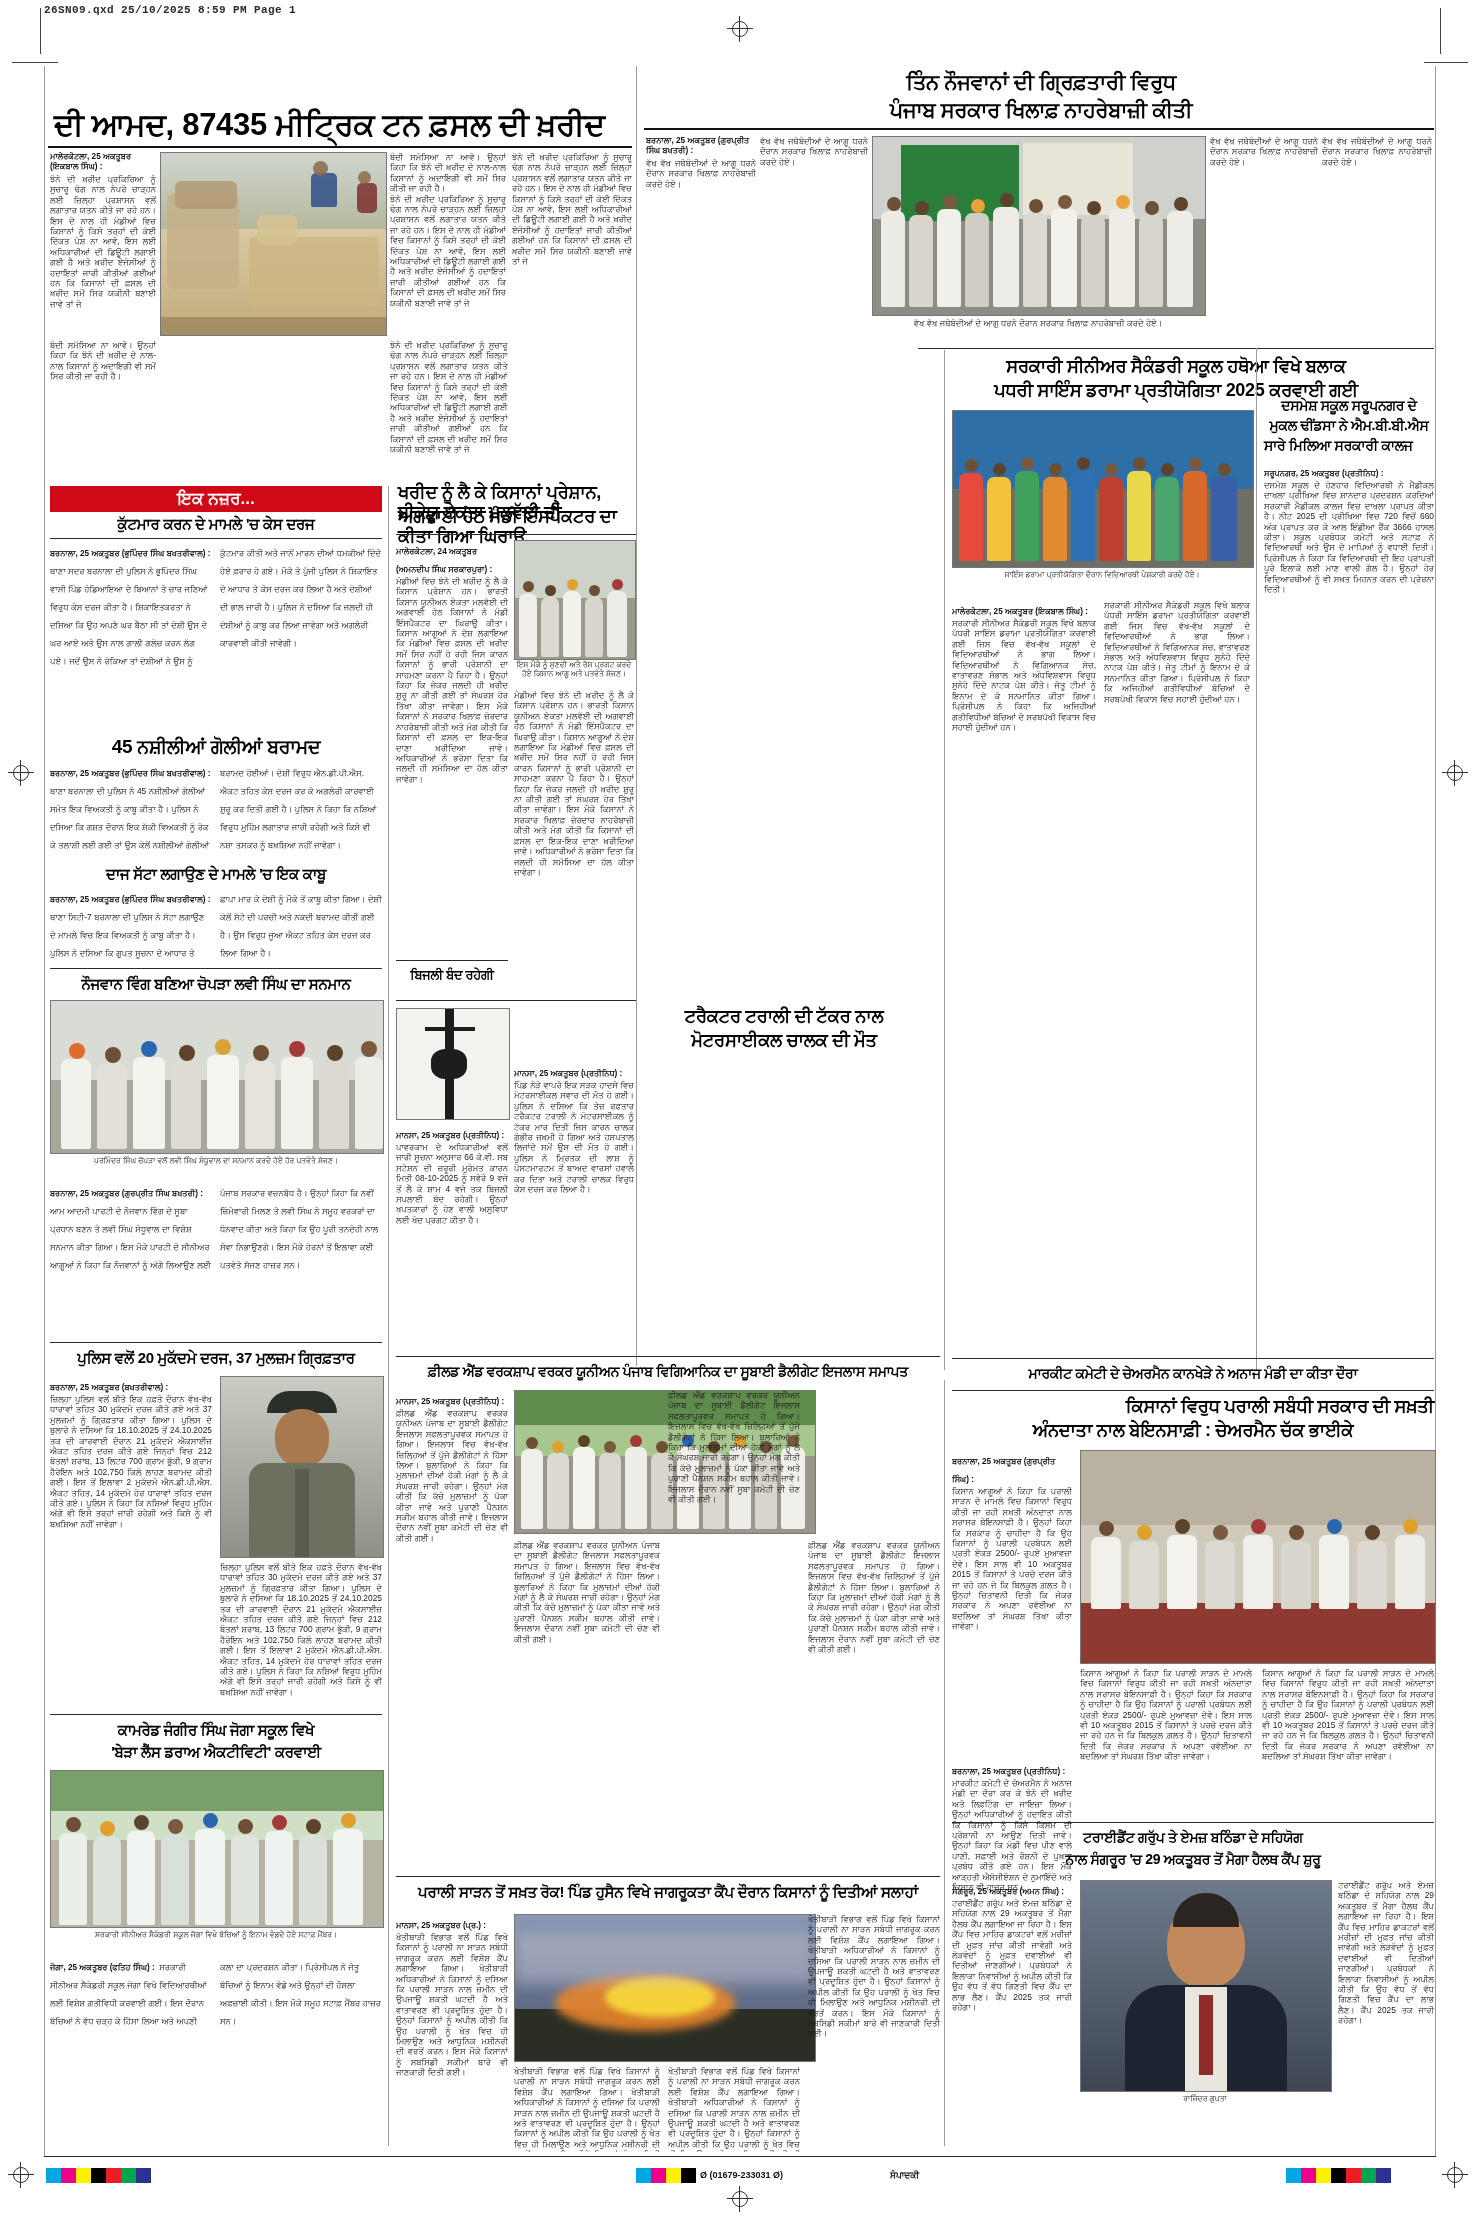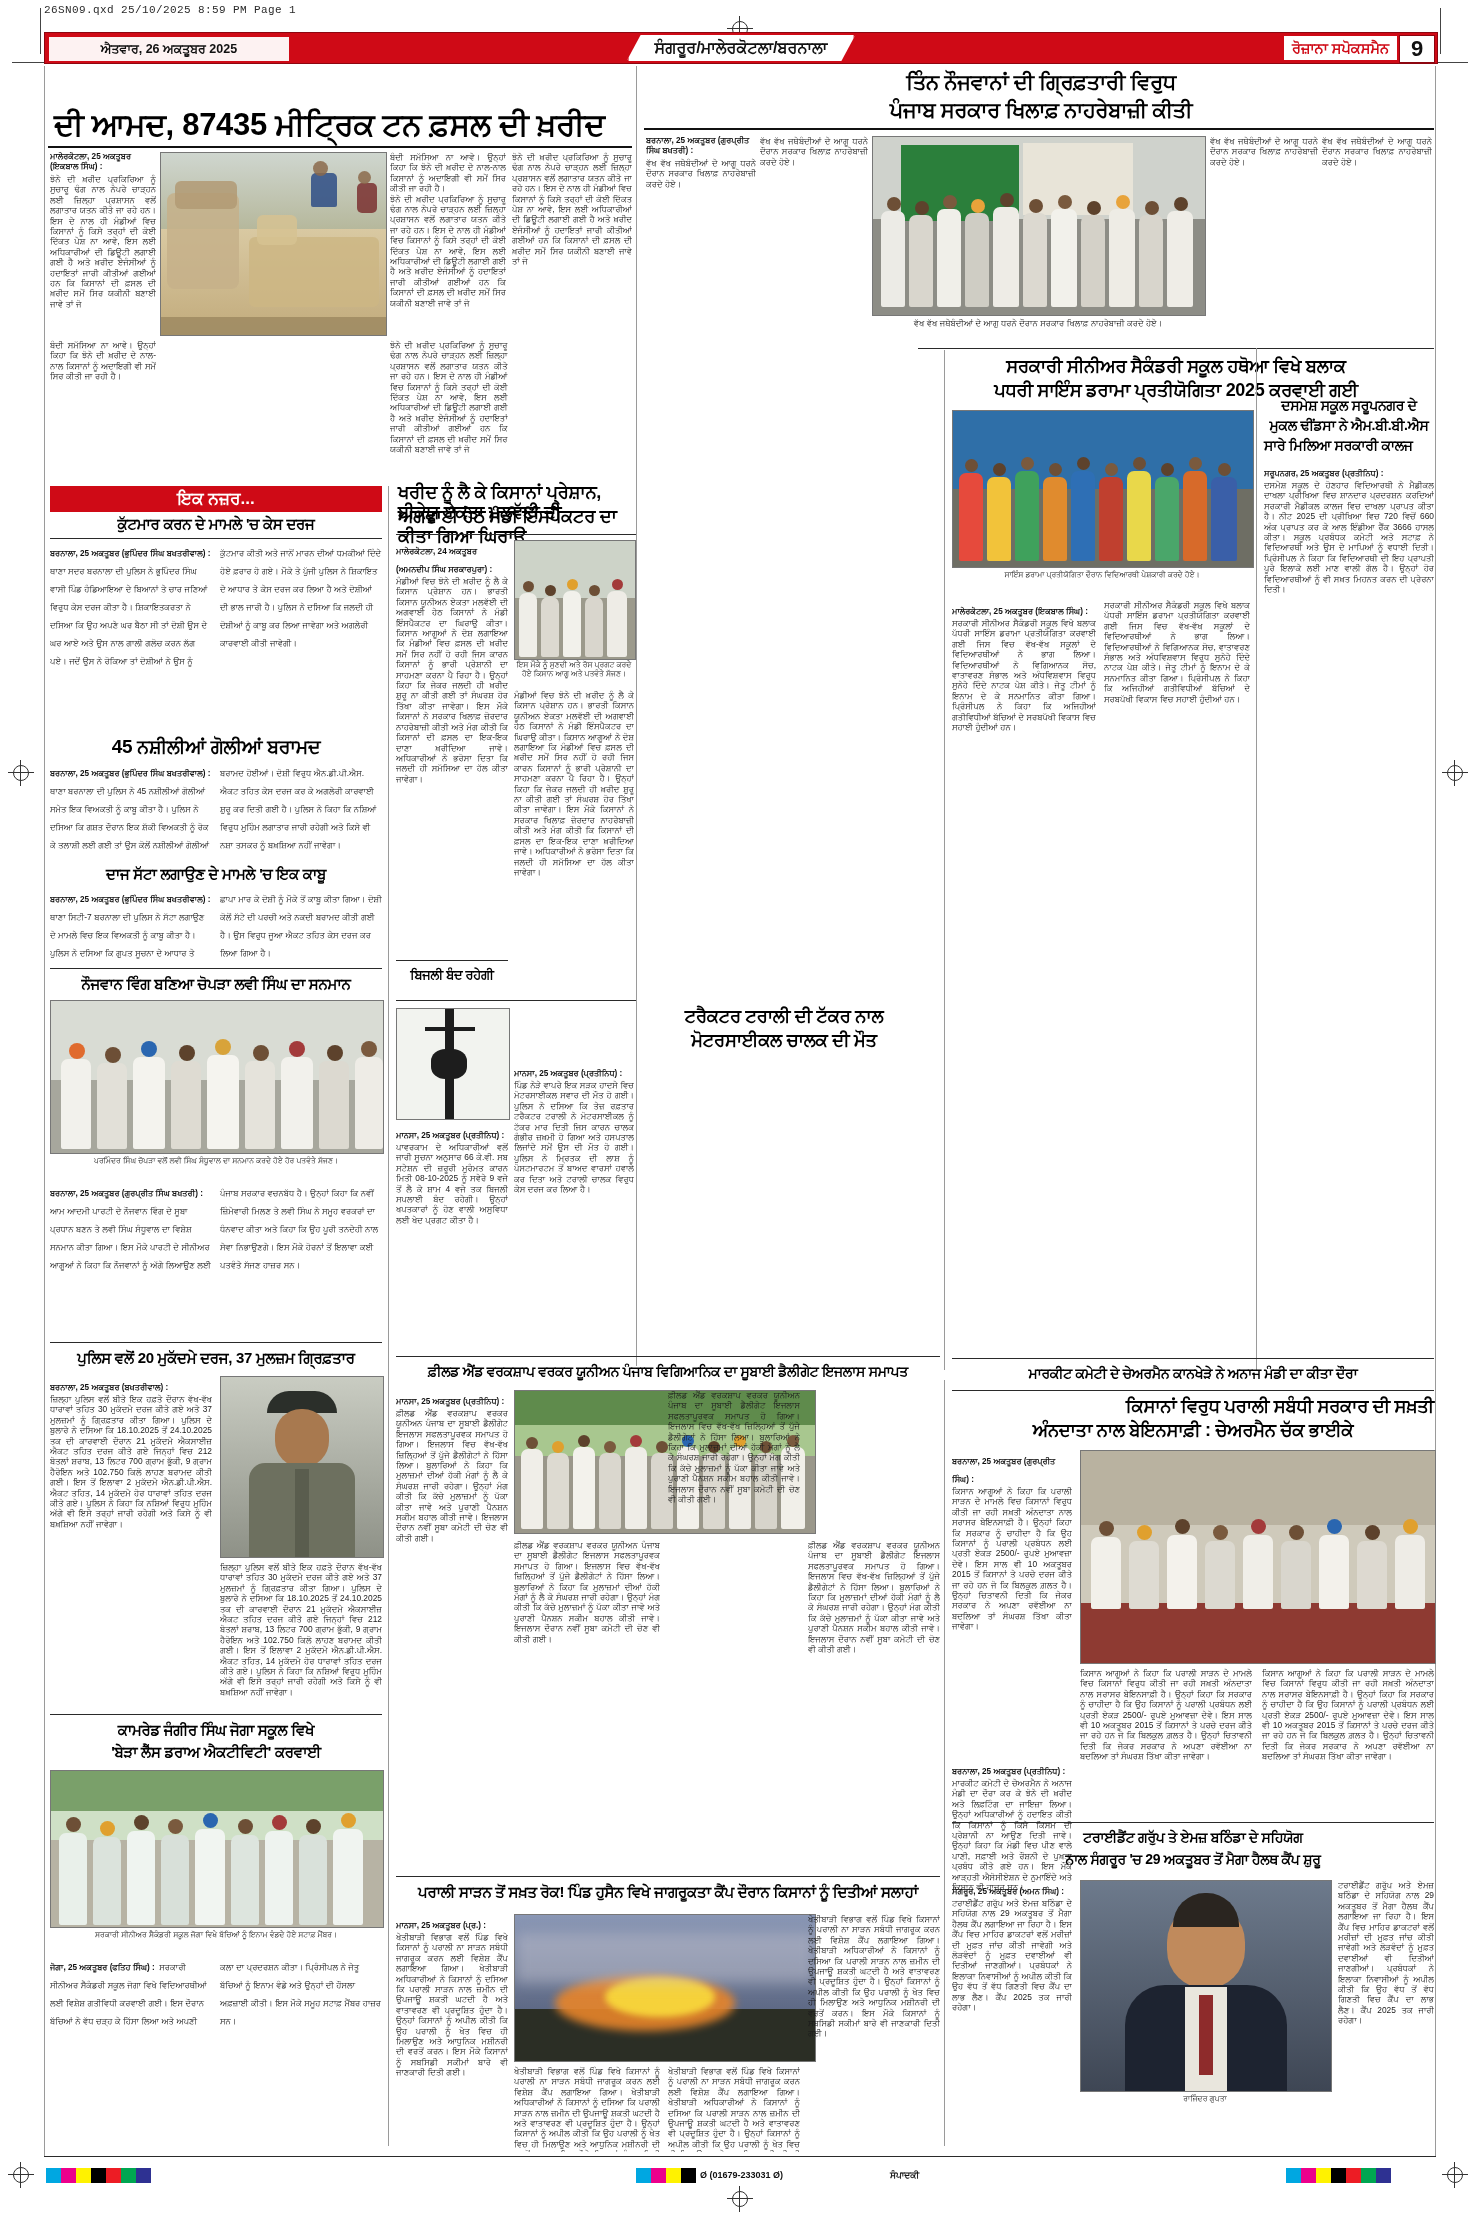--- a/index.html
+++ b/index.html
@@ -11,7 +11,7 @@
   .page{position:absolute;left:0;top:0;width:1476px;height:2235px;background:#fff;}
 
   
-  .slug{position:absolute;left:44px;top:4px;font-size:11px;color:#2a2a2a;letter-spacing:.4px;font-family:"Liberation Mono","DejaVu Sans Mono",monospace;}
+  .slug{position:absolute;left:44px;top:4px;font-size:11px;color:#2a2a2a;letter-spacing:.4px;font-family:"Liberation Mono","DejaVu Sans Mono",monospace;font-weight:bold;}
   .regmark{position:absolute;width:26px;height:26px;}
   .regmark:before,.regmark:after{content:"";position:absolute;background:#333;}
   .regmark:before{left:12px;top:0;width:1px;height:26px;}

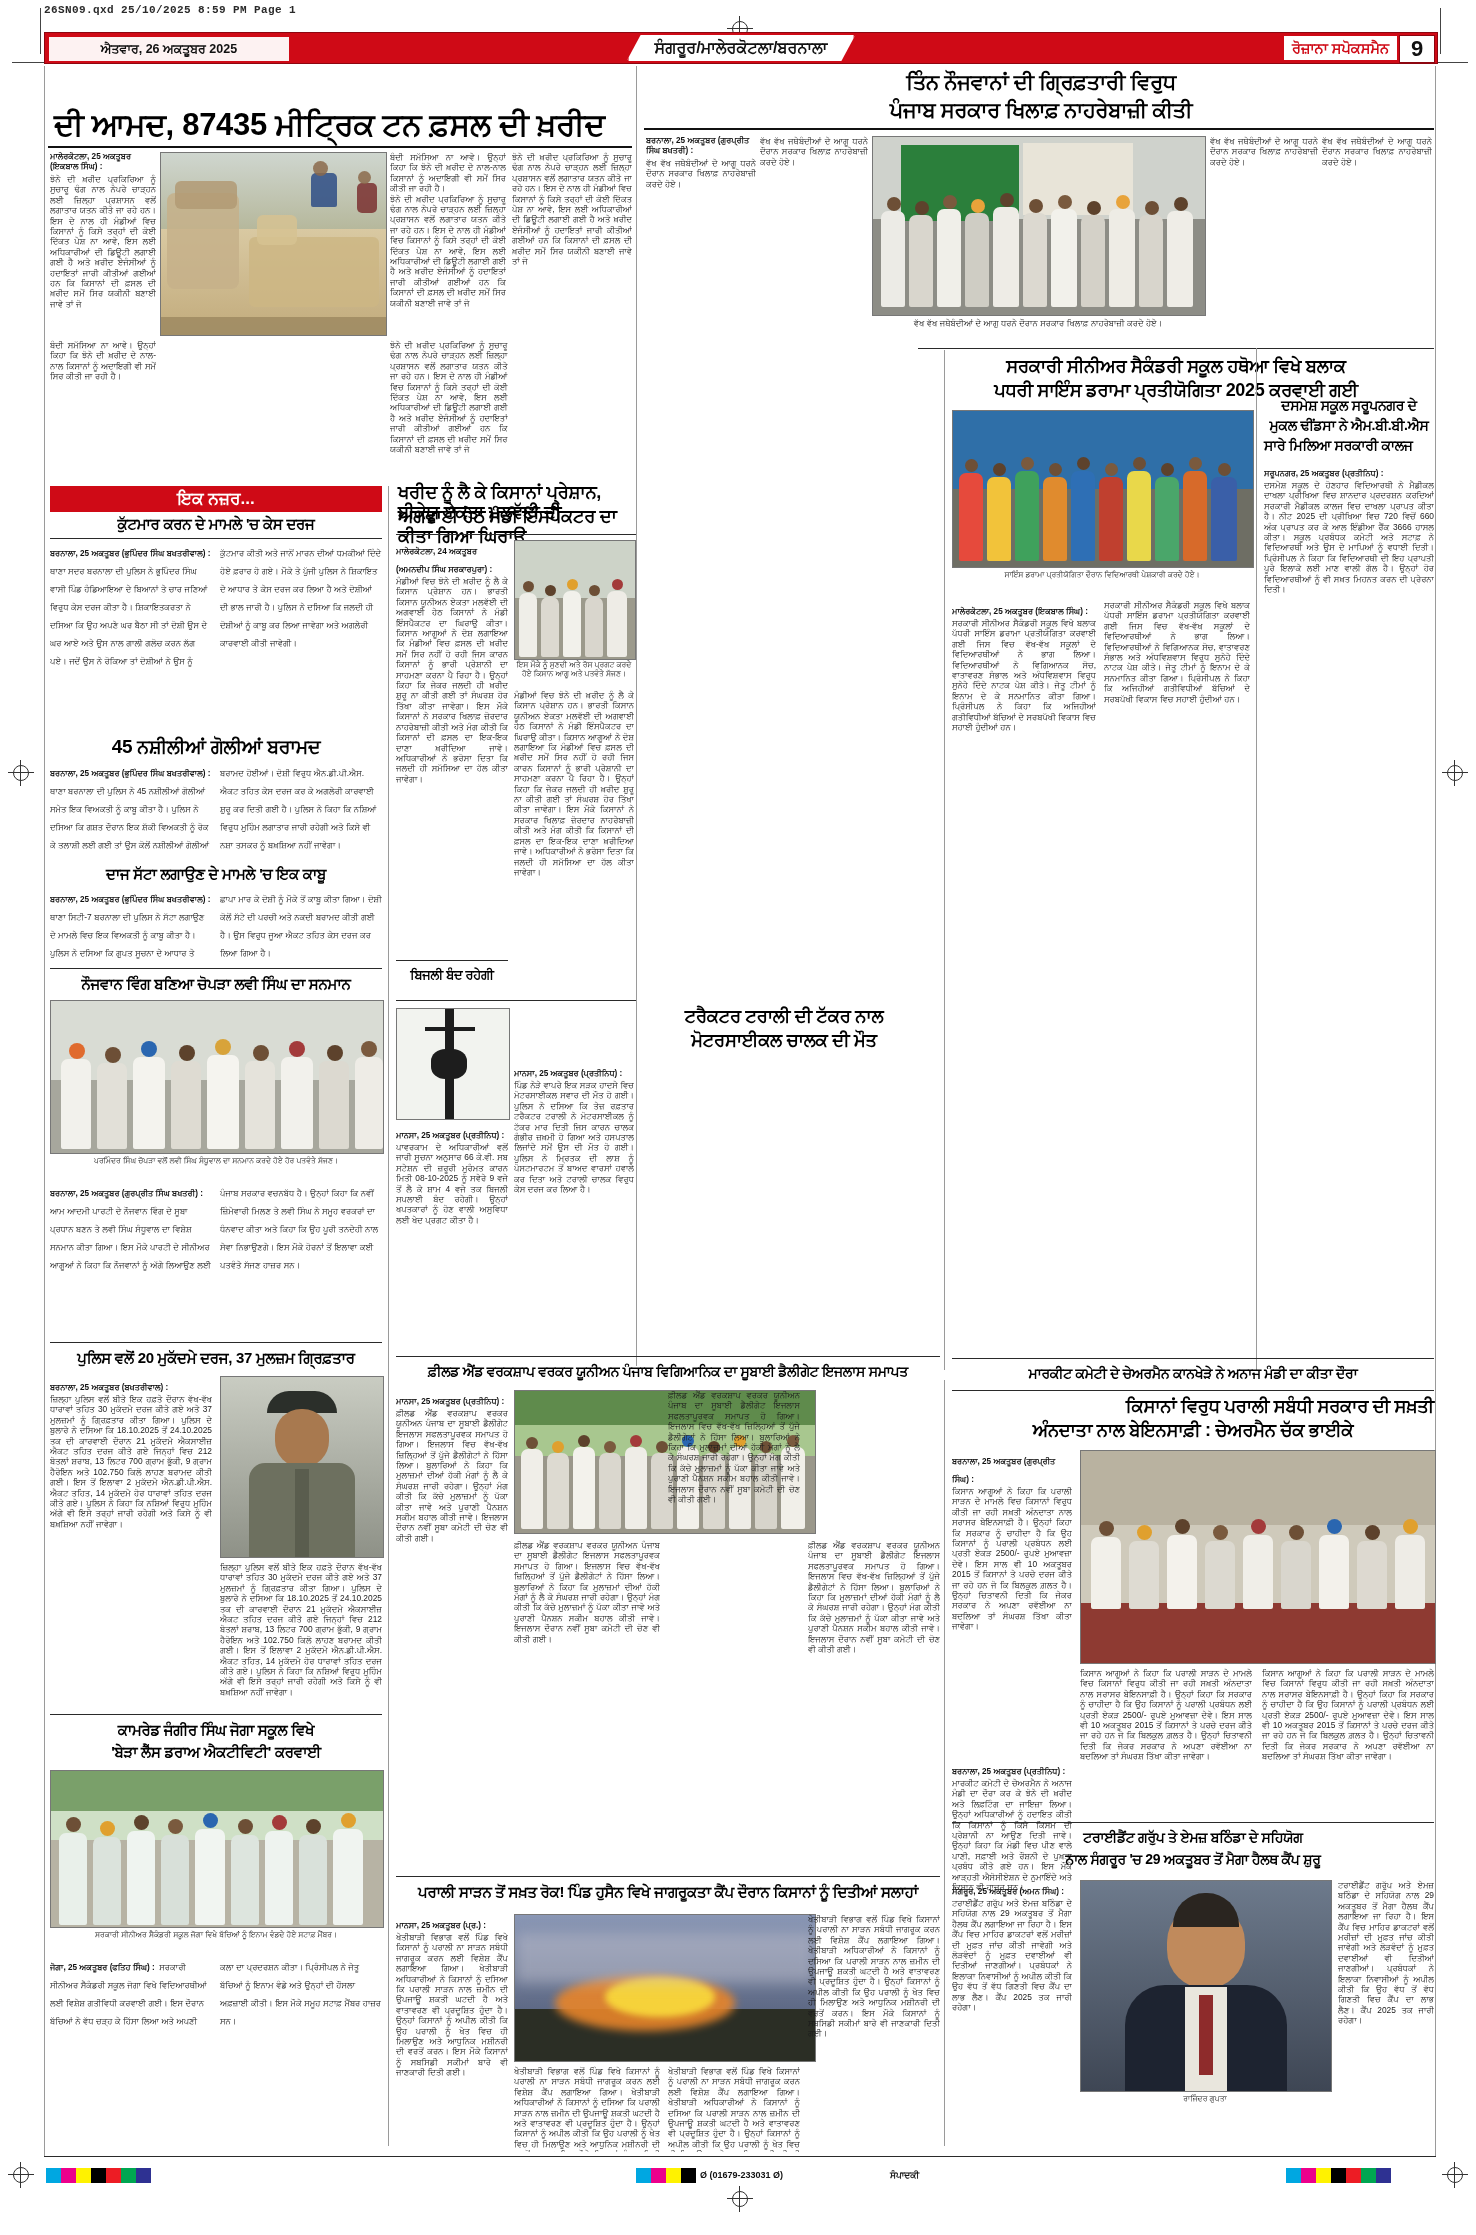--- a/index.html
+++ b/index.html
@@ -88,12 +88,6 @@
   <div class="crop-v" style="left:40px;top:8px;height:46px;"></div>
   <div class="crop-v" style="left:1440px;top:8px;height:46px;"></div>
 
-  <div class="masthead">
-    <div class="mh-date">ਐਤਵਾਰ, 26 ਅਕਤੂਬਰ 2025</div>
-    <div class="mh-center">ਸੰਗਰੂਰ/ਮਾਲੇਰਕੋਟਲਾ/ਬਰਨਾਲਾ</div>
-    <div class="mh-right">ਰੋਜ਼ਾਨਾ ਸਪੋਕਸਮੈਨ</div>
-    <div class="mh-num">9</div>
-  </div>
 
   <div class="vrule" style="left:44px;top:66px;height:2090px;"></div>
   <div class="vrule" style="left:1435px;top:66px;height:2090px;"></div>

